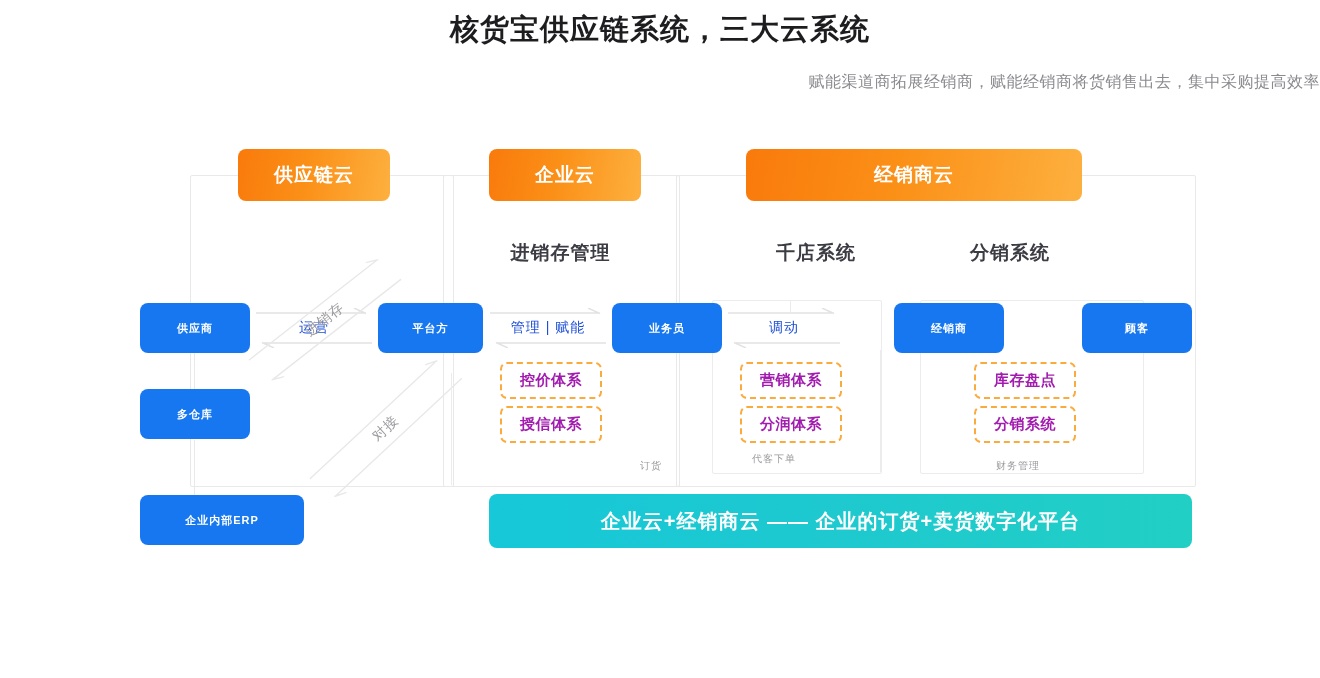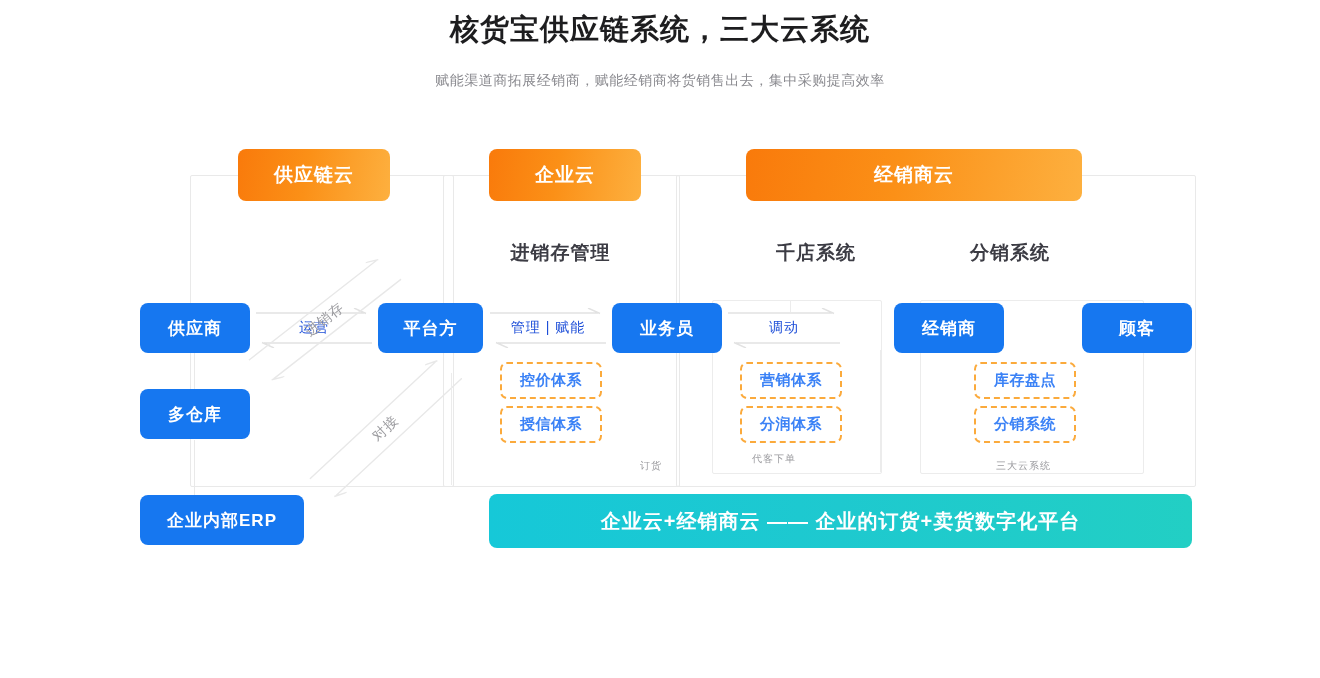--- a/index.html
+++ b/index.html
@@ -17,8 +17,8 @@
     font-size:29px;font-weight:bold;color:#1d1d1f;letter-spacing:1px;
   }
   .subtitle{
-    left:0;top:72px;width:1320px;text-align:center;
-    font-size:14px;color:#8a8a8f;letter-spacing:.5px;
+    left:0;top:72px;width:1320px;text-align:right;
+    font-size:16px;color:#8a8a8f;letter-spacing:.5px;
   }
 
   

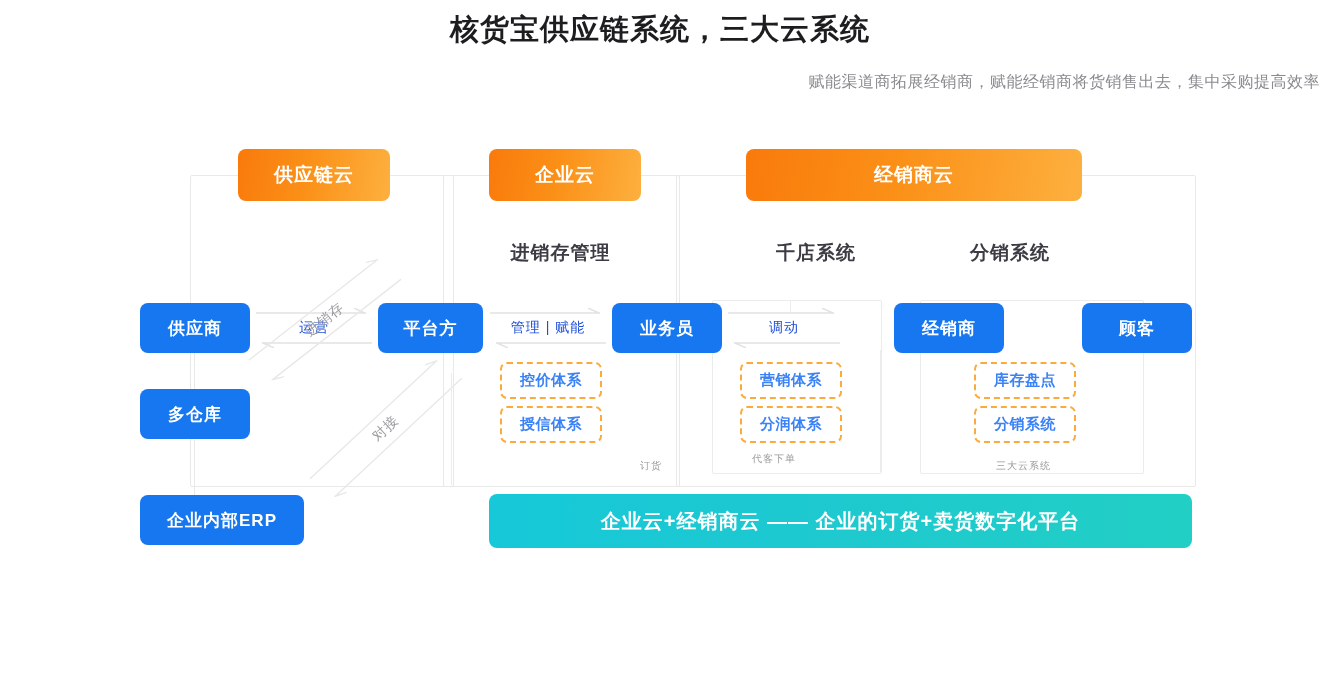--- a/index.html
+++ b/index.html
@@ -43,7 +43,7 @@
   .node{
     background:#1677f0;color:#fff;border-radius:8px;
     display:flex;align-items:center;justify-content:center;
-    font-size:17px;font-weight:bold;letter-spacing:1px;white-space:nowrap;
+    font-size:11px;font-weight:bold;letter-spacing:1px;white-space:nowrap;
   }
 
   

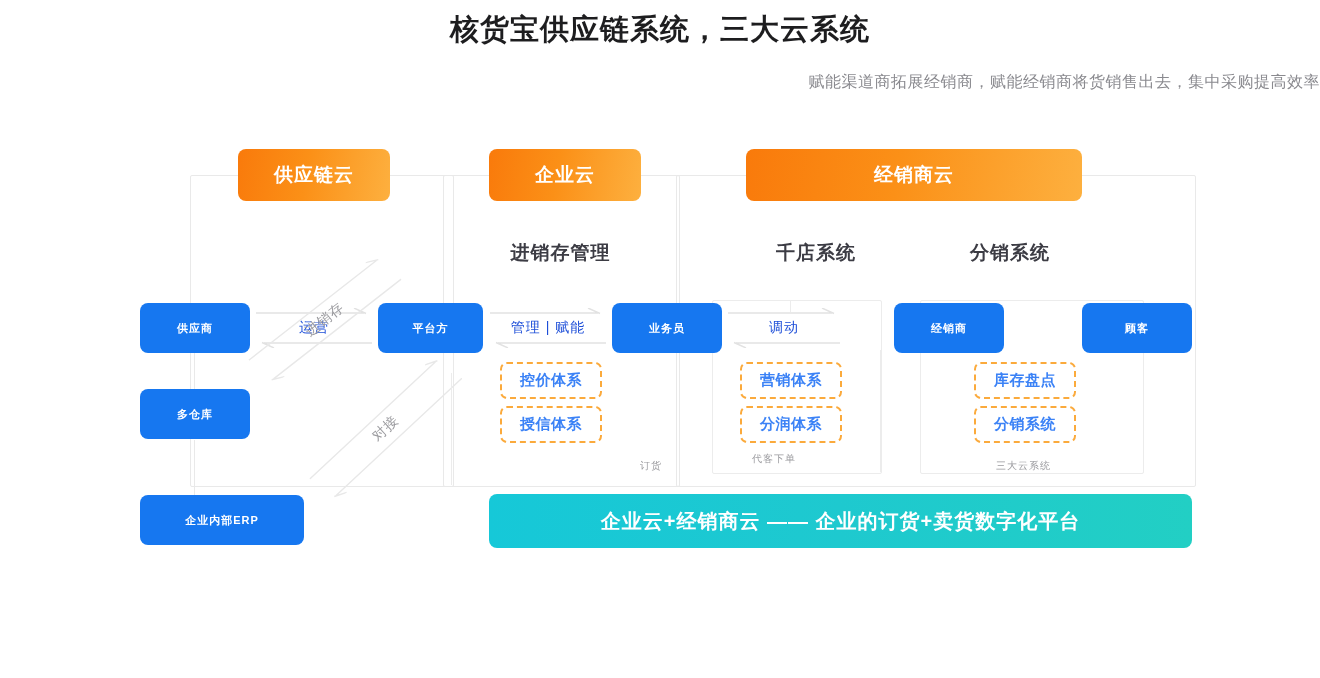--- a/index.html
+++ b/index.html
@@ -65,7 +65,7 @@
 
   
   .chip{
-    border:2px dashed #fbaa3c;border-radius:7px;color:#3b82f6;
+    border:2px dashed #fbaa3c;border-radius:7px;color:#a21caf;
     display:flex;align-items:center;justify-content:center;
     font-size:15px;font-weight:bold;white-space:nowrap;letter-spacing:.5px;
   }

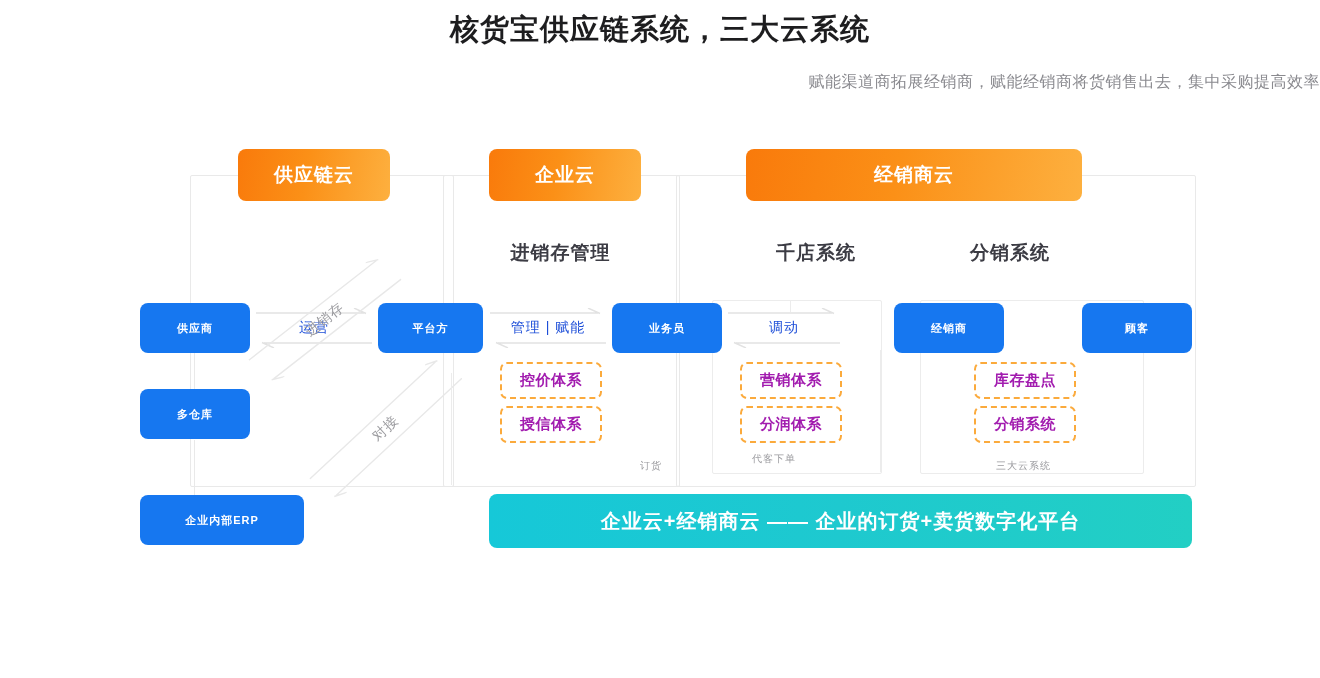--- a/index.html
+++ b/index.html
@@ -196,7 +196,7 @@
 
   <div class="abs caption" style="left:640px;top:459px;">订货</div>
   <div class="abs caption" style="left:752px;top:452px;">代客下单</div>
-  <div class="abs caption" style="left:996px;top:459px;">三大云系统</div>
+  <div class="abs caption" style="left:996px;top:459px;">财务管理</div>
 
   <div class="abs teal-banner" style="left:489px;top:494px;width:703px;height:54px;">企业云+经销商云 —— 企业的订货+卖货数字化平台</div>
 

